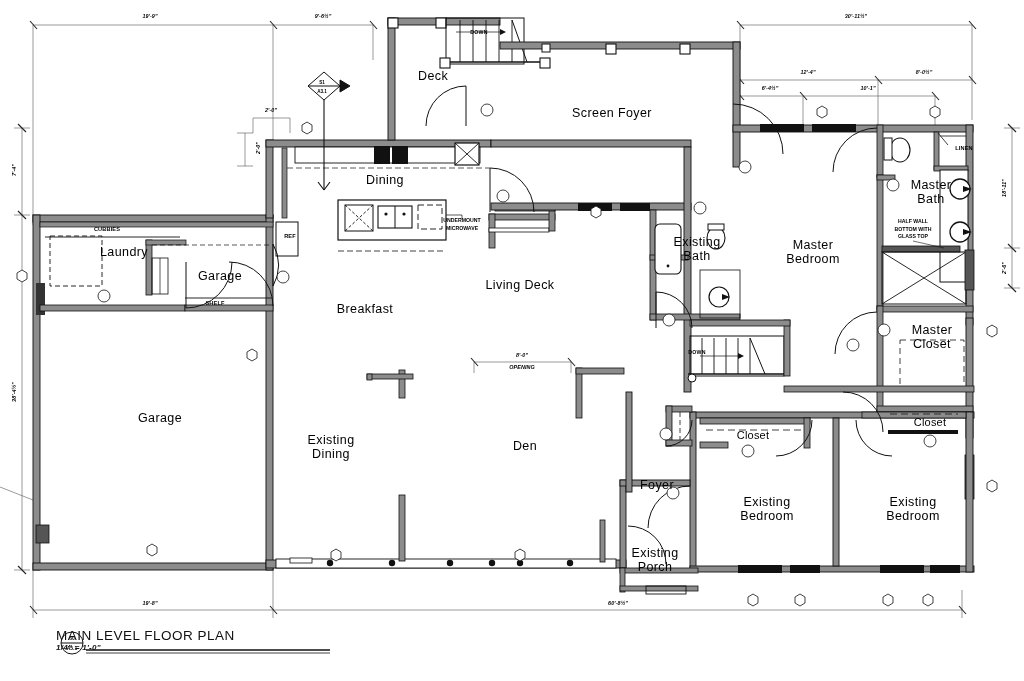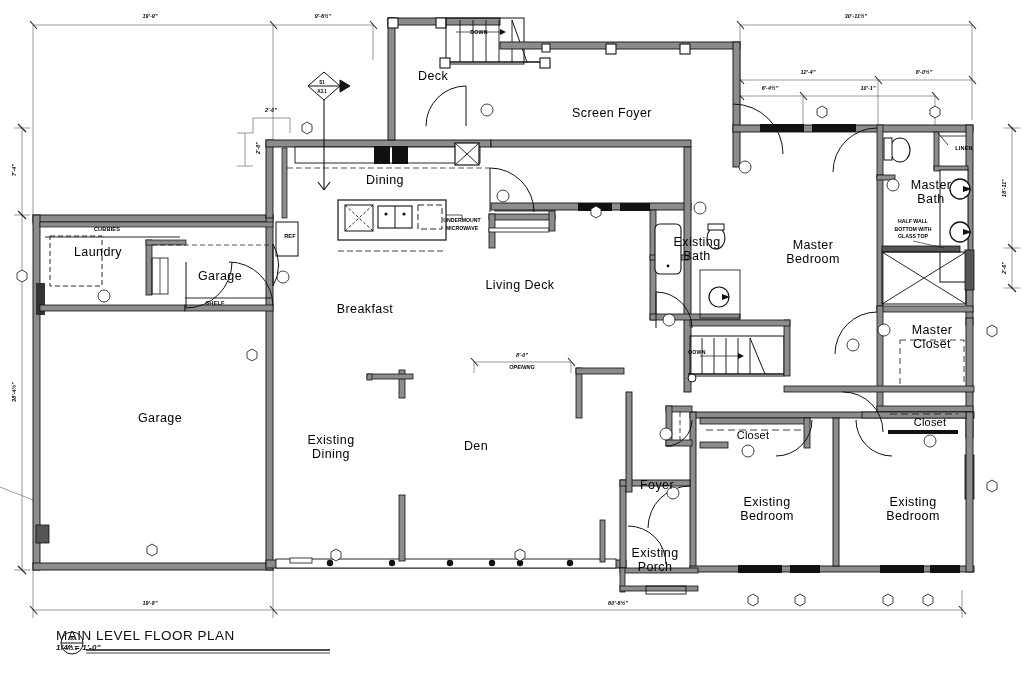--- a/index.html
+++ b/index.html
@@ -438,7 +438,7 @@
     <div class="txt room" style="left:433px;top:76px">Deck</div>
     <div class="txt room" style="left:612px;top:113px">Screen Foyer</div>
     <div class="txt room" style="left:385px;top:180px">Dining</div>
-    <div class="txt room" style="left:98px;top:252px">Laundry</div>
+    <div class="txt room" style="left:124px;top:252px">Laundry</div>
     <div class="txt room" style="left:220px;top:276px">Garage</div>
     <div class="txt room" style="left:365px;top:309px">Breakfast</div>
     <div class="txt room" style="left:520px;top:285px">Living Deck</div>

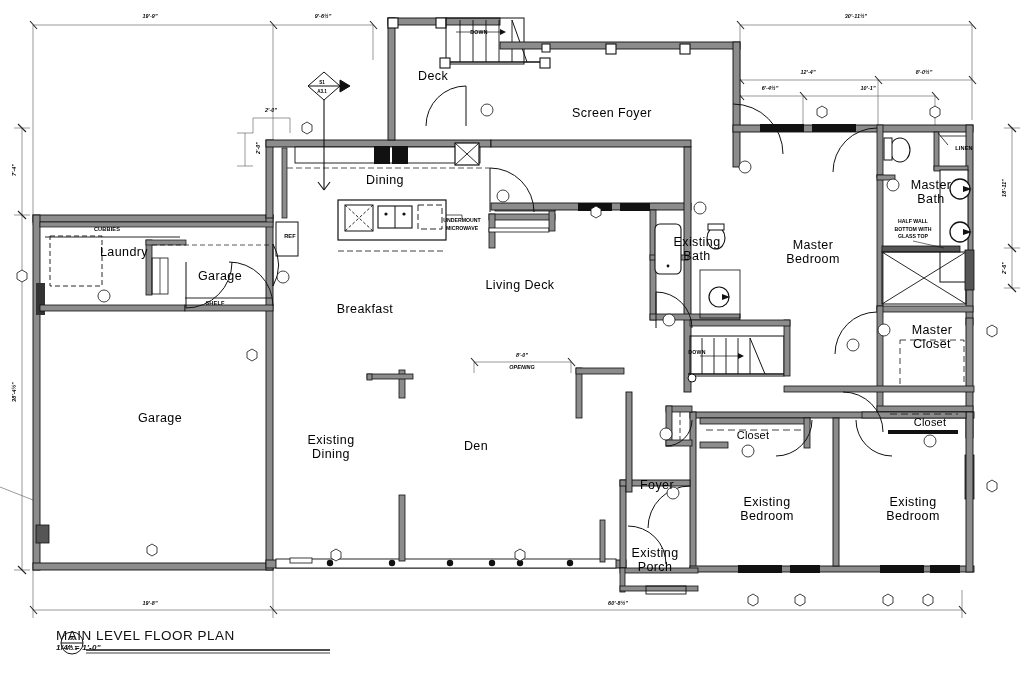--- a/index.html
+++ b/index.html
@@ -463,7 +463,7 @@
         <div>Existing</div>
         <div>Dining</div>
       </div>
-    <div class="txt room" style="left:476px;top:446px">Den</div>
+    <div class="txt room" style="left:525px;top:446px">Den</div>
     <div class="txt room" style="left:657px;top:485px">Foyer</div>
     <div class="txt room two ml" style="left:655px;top:560px">
         <div>Existing</div>

